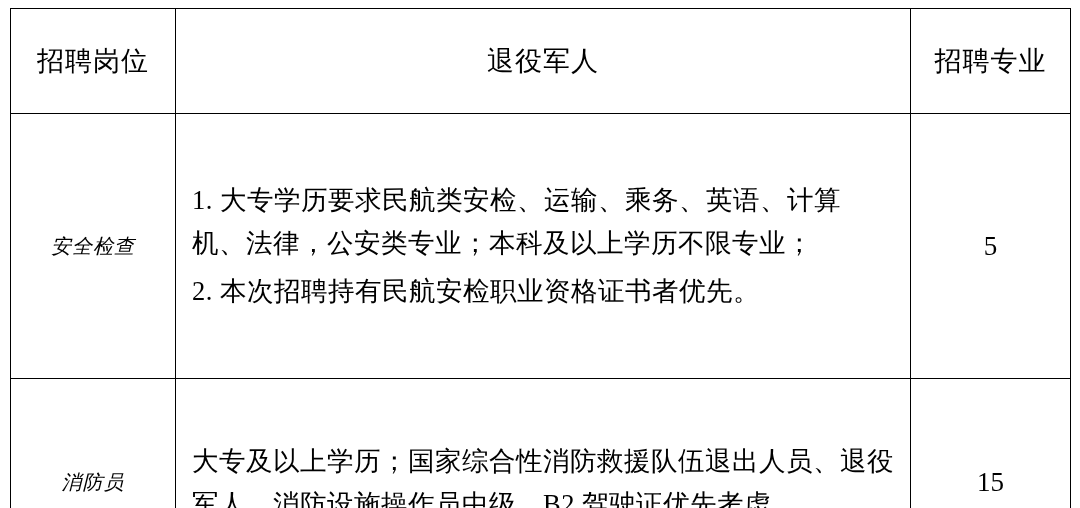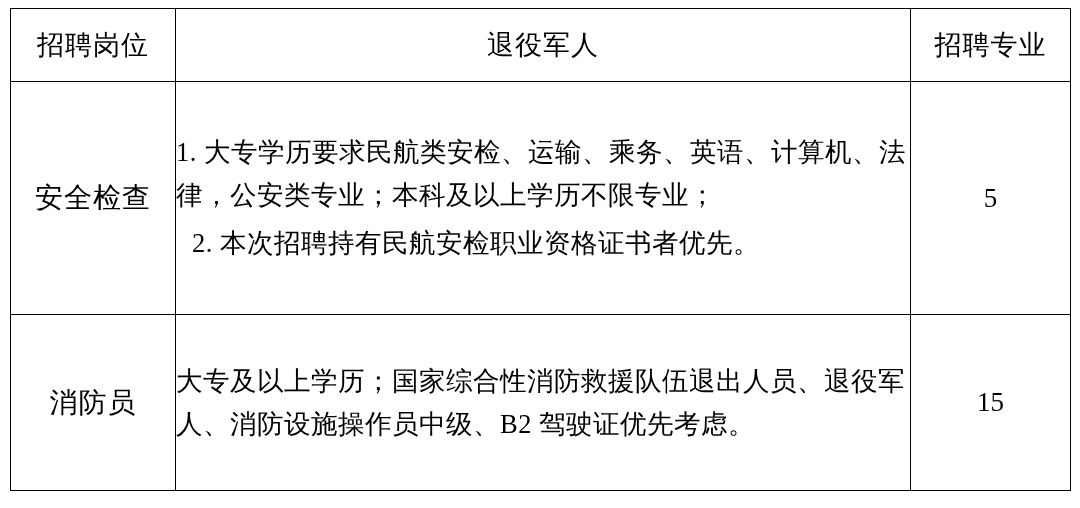--- a/index.html
+++ b/index.html
@@ -28,7 +28,7 @@
   table.recruit-table td,
   table.recruit-table th {
     border: 1.5px solid #000000;
-    padding: 0;
+    padding: 16px;
     vertical-align: middle;
     font-weight: normal;
   }

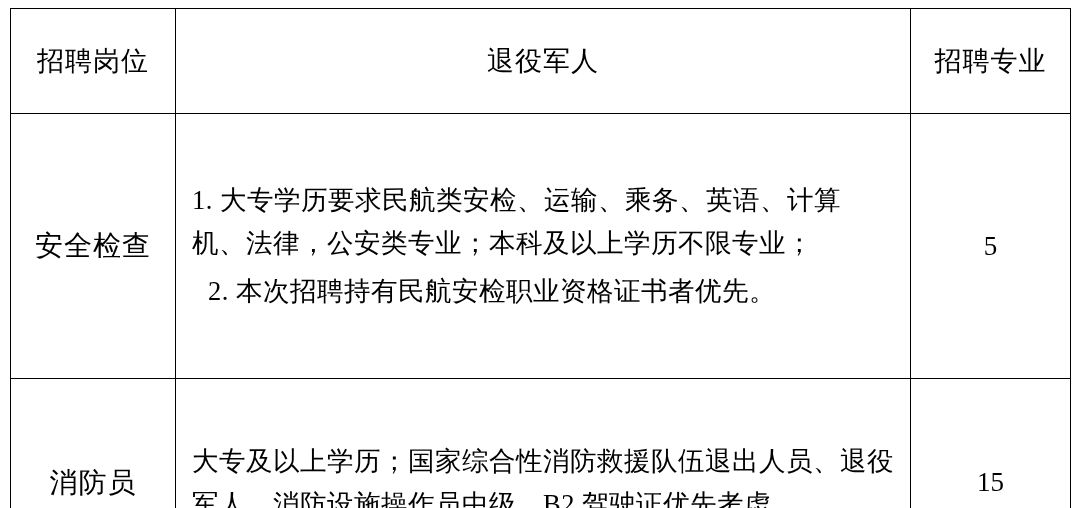--- a/index.html
+++ b/index.html
@@ -45,8 +45,9 @@
   }
   .post-cell {
     text-align: center;
-    font-size: 28px;
+    font-size: 20px;
     letter-spacing: 1px;
+    font-style: italic;
   }
   .count-cell {
     text-align: center;

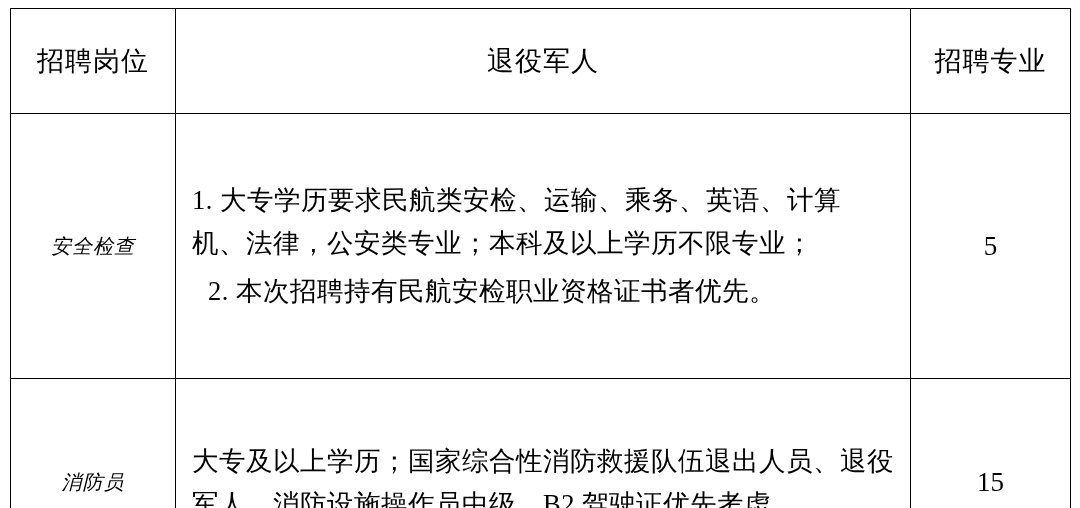--- a/index.html
+++ b/index.html
@@ -67,7 +67,6 @@
   }
   .major-cell p + p {
     margin-top: 6px;
-    margin-left: 16px;
   }
   .row-safety .major-cell { height: 232px; }
   .row-fire .major-cell { height: 175px; }

